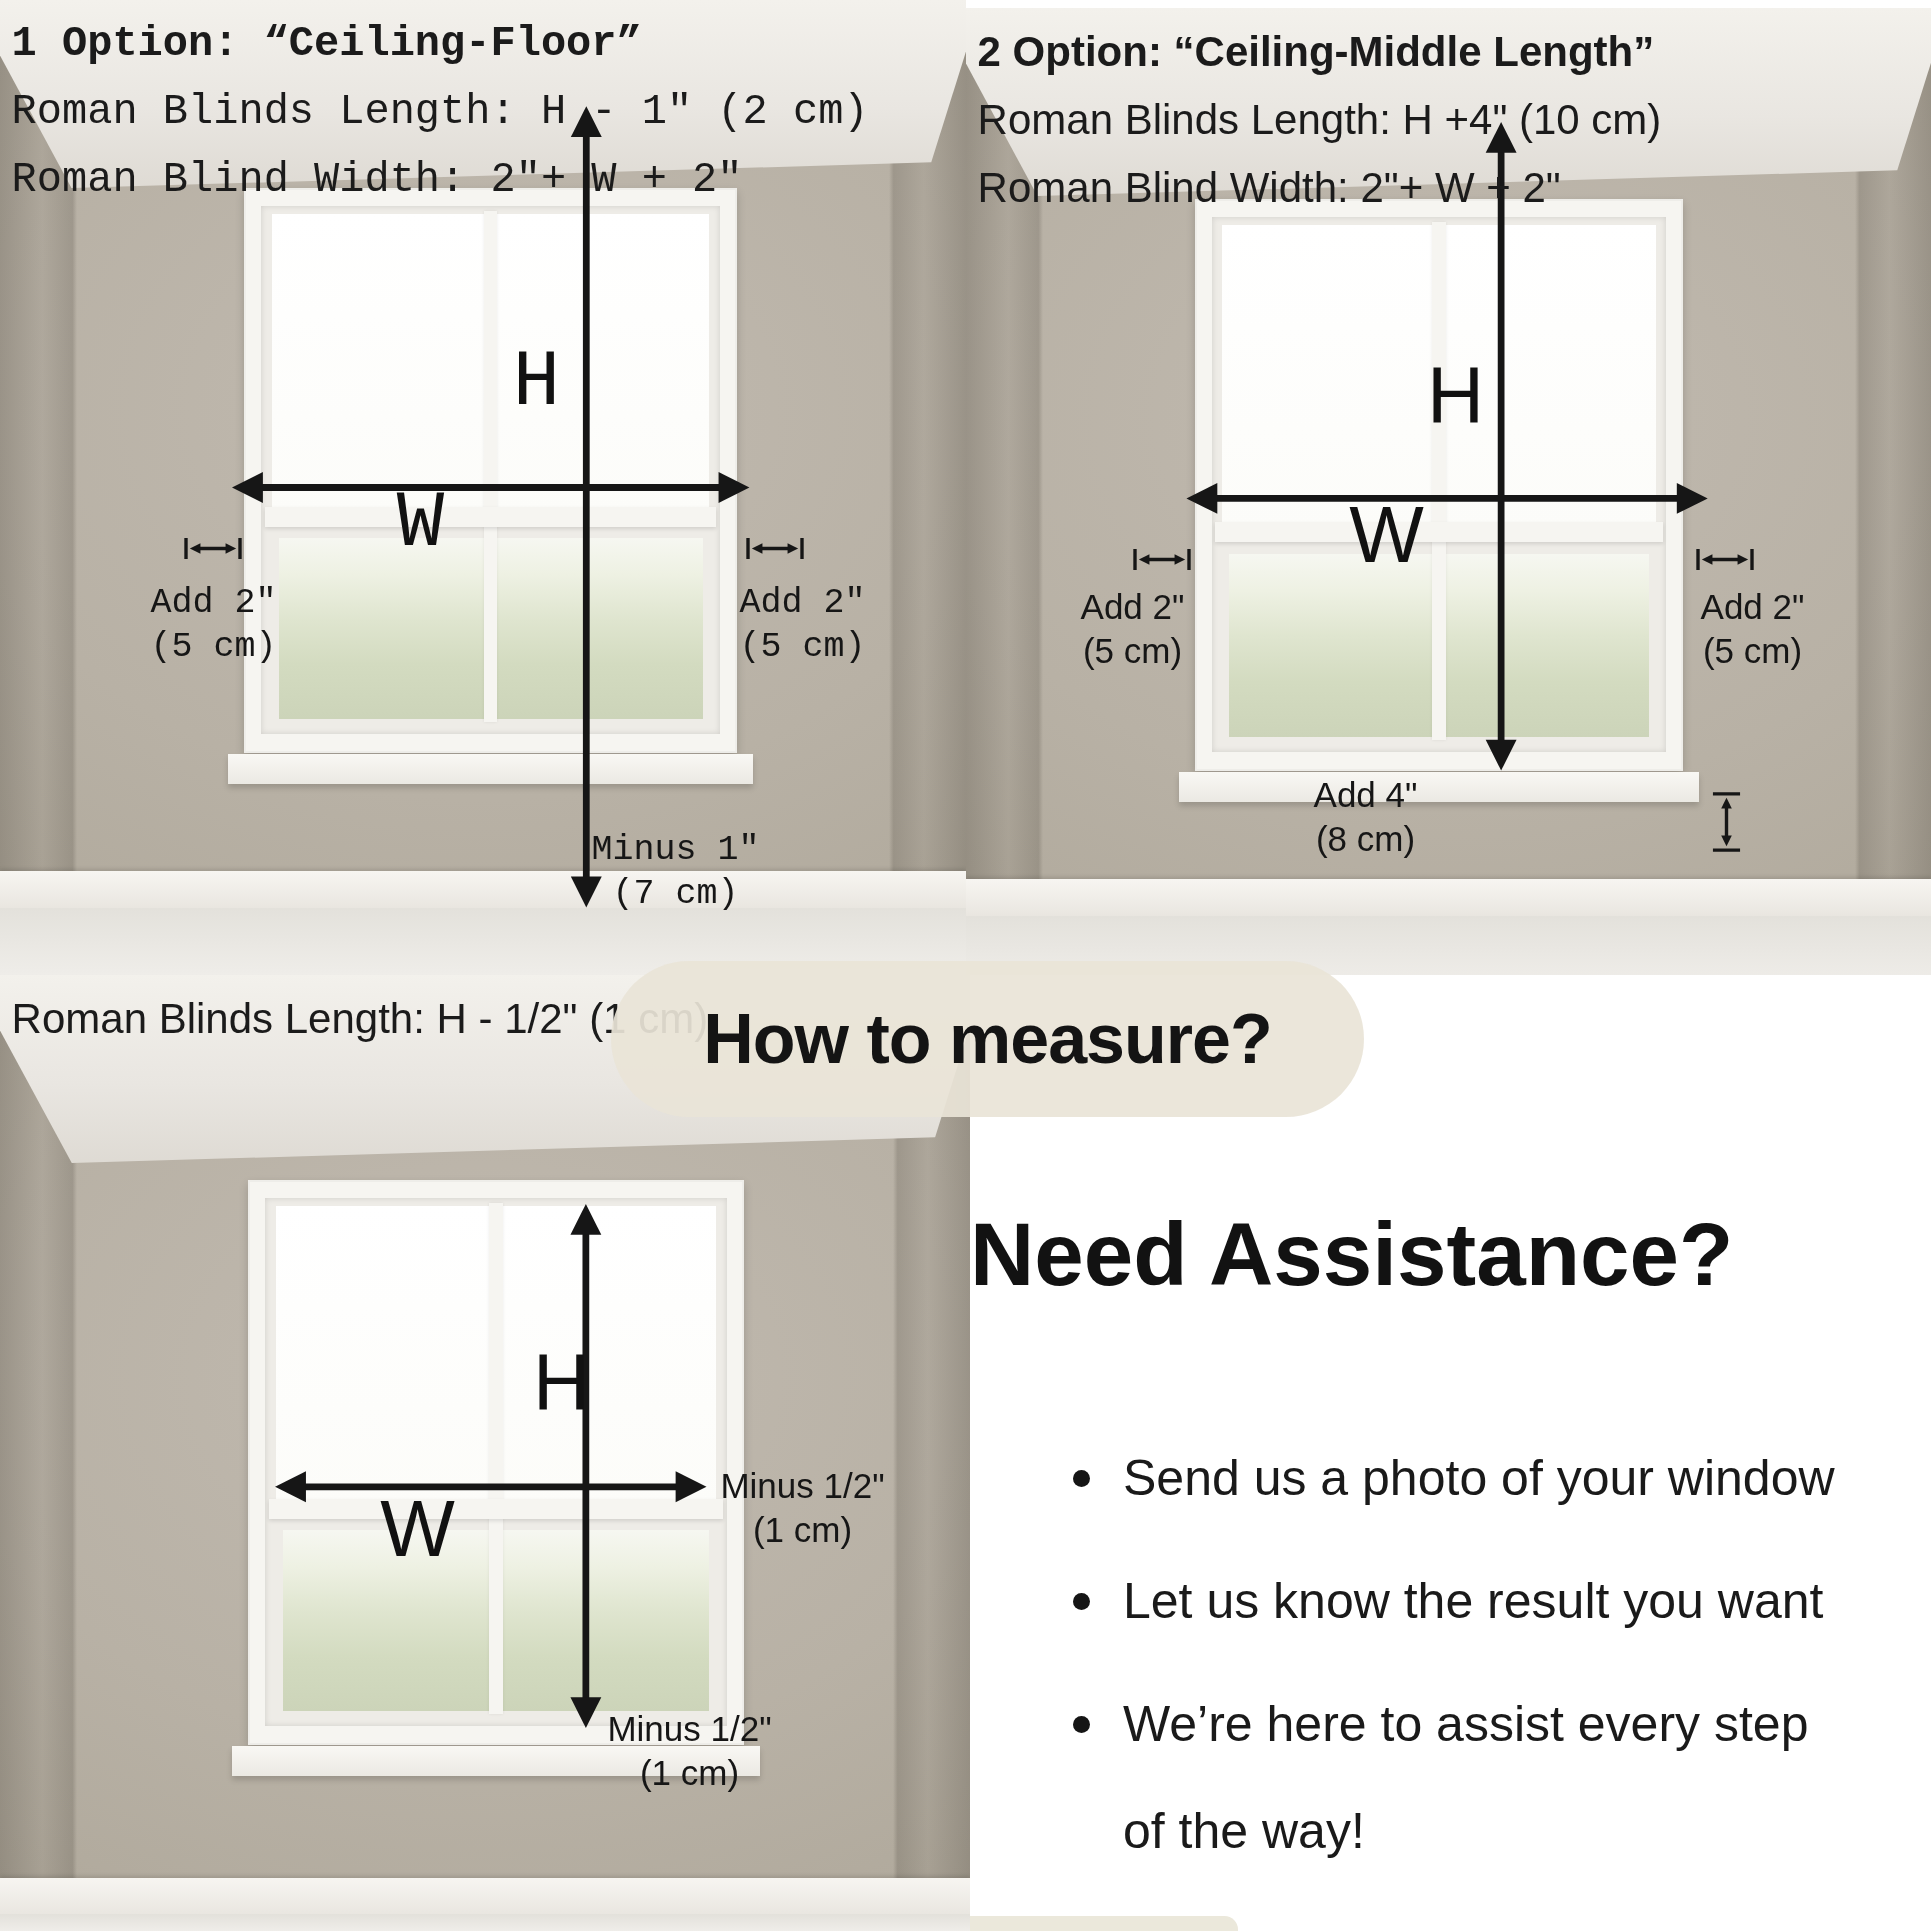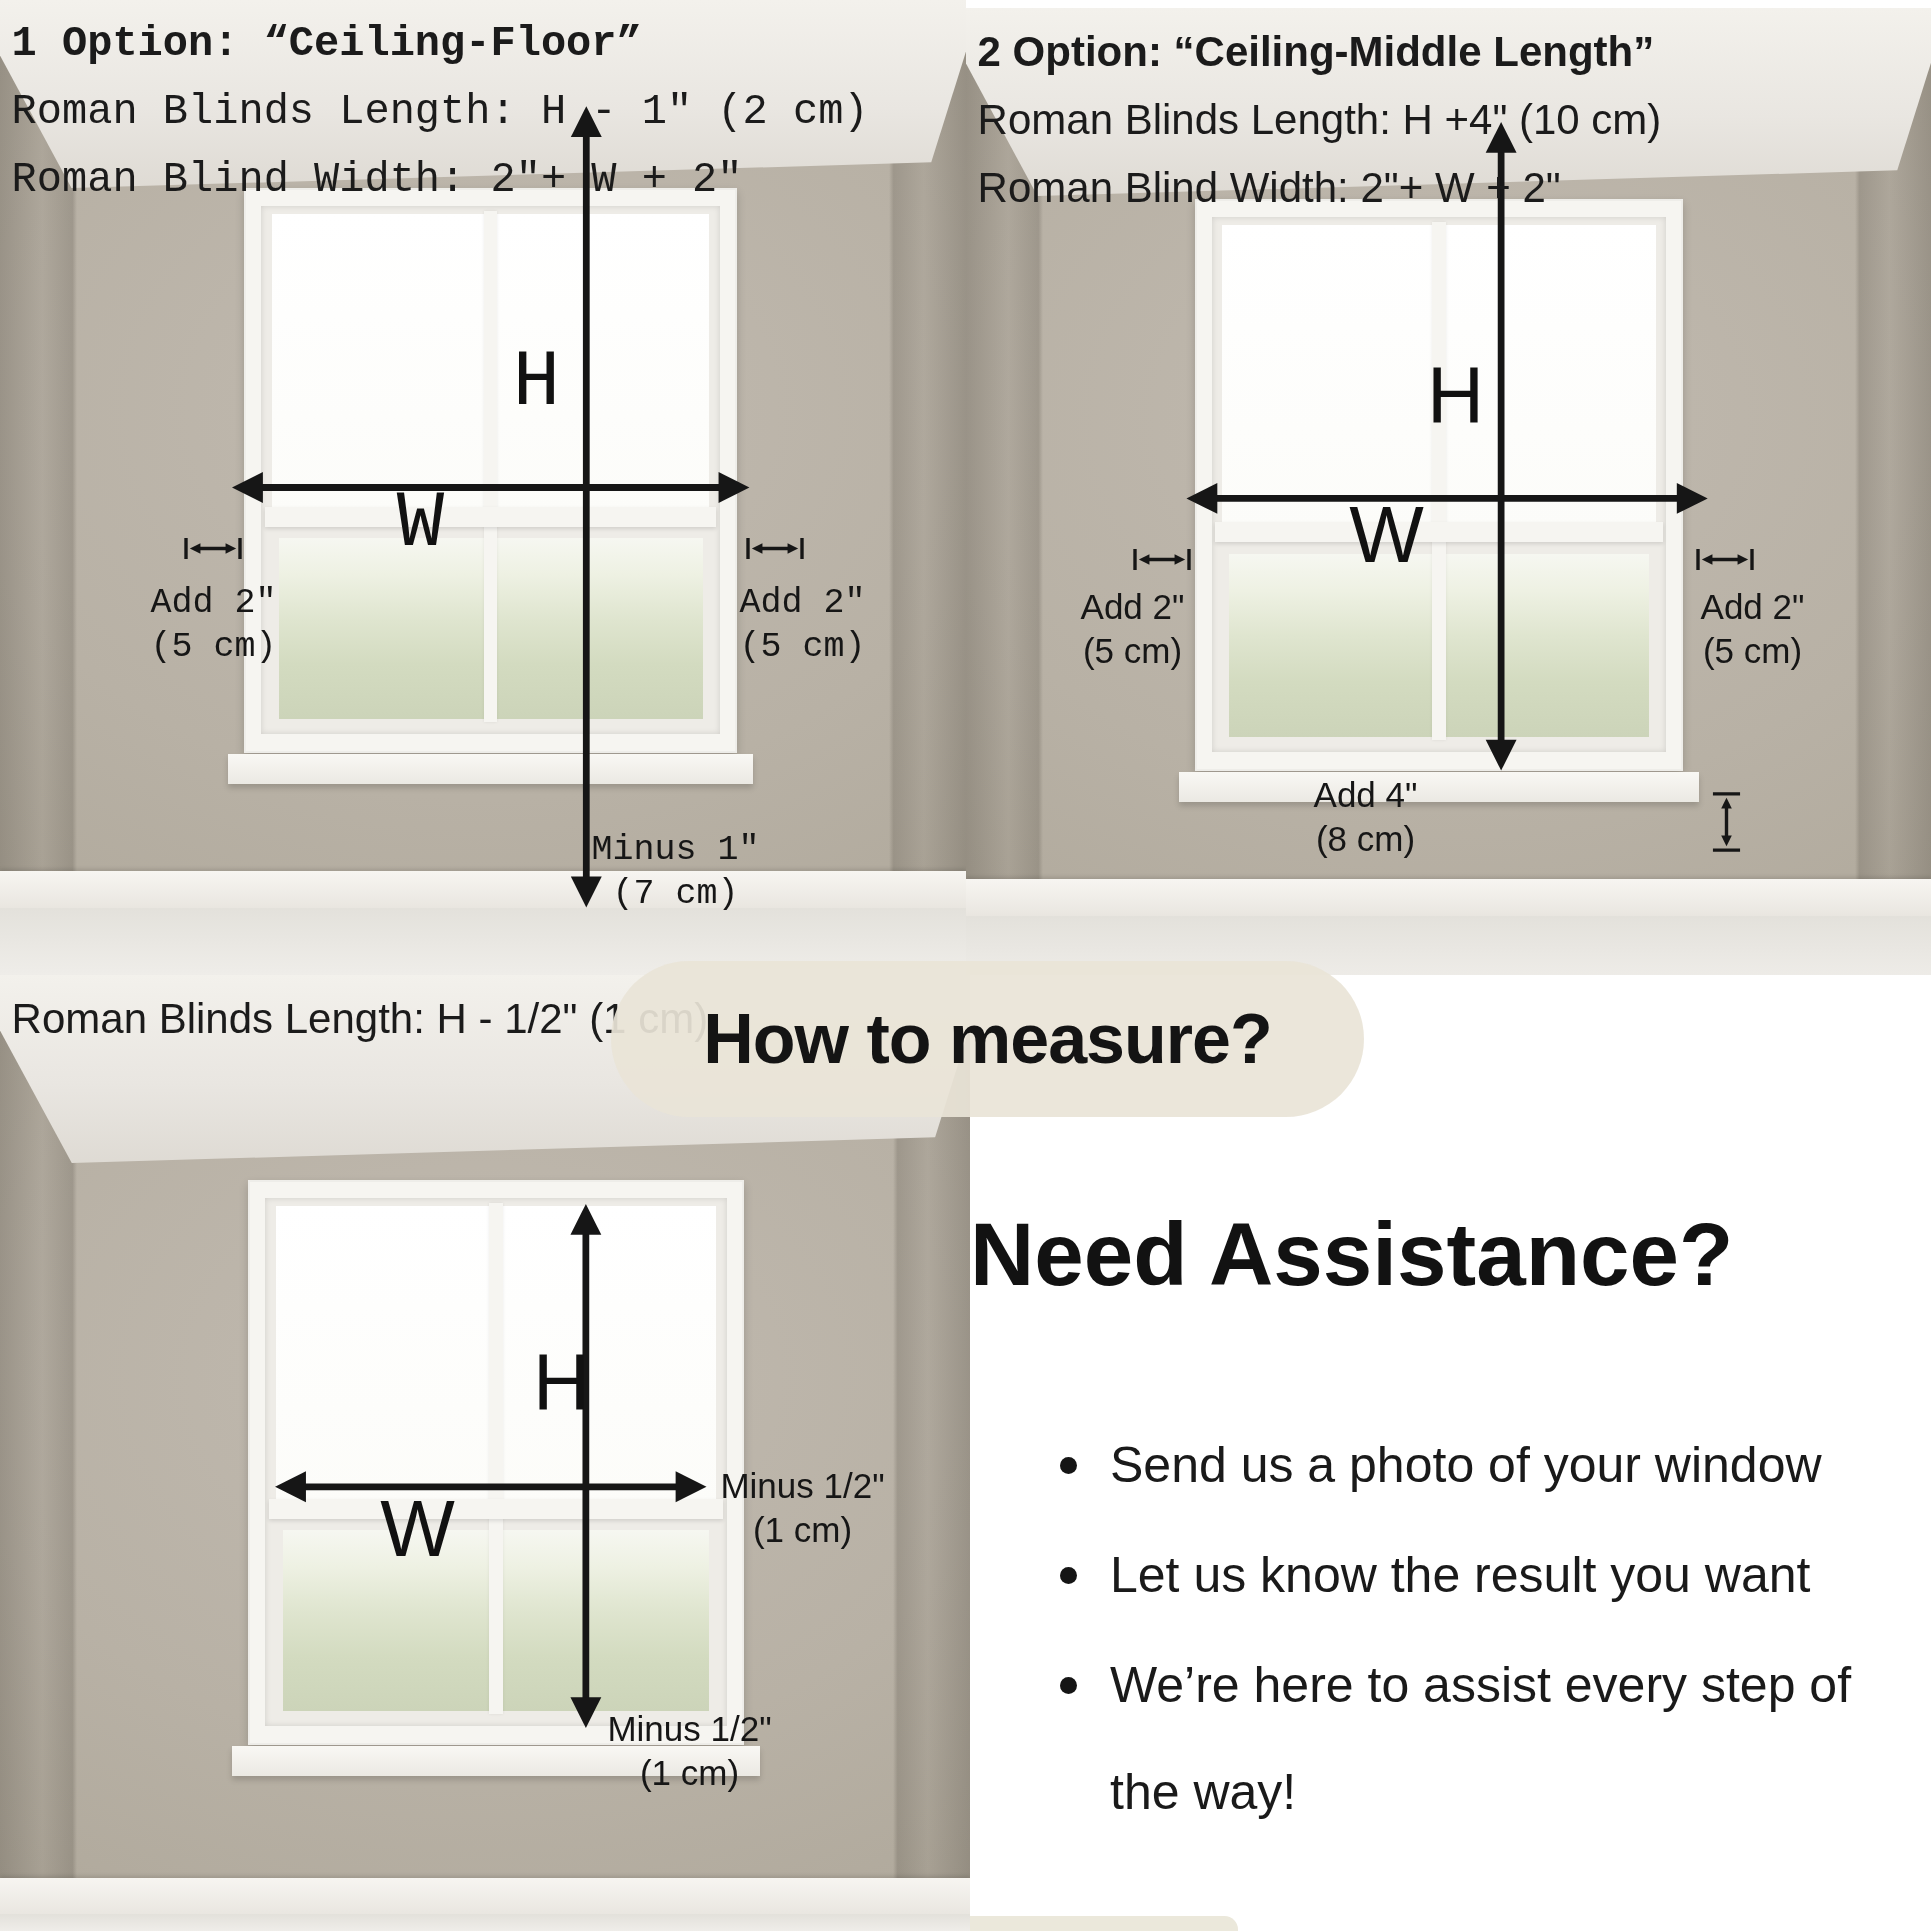--- a/index.html
+++ b/index.html
@@ -61,7 +61,7 @@
     font-size:89px;font-weight:700;color:#121212;}
   .assist-list{position:absolute;left:75px;top:434px;width:811px;margin:0;padding:0;
     list-style:none;font-size:50px;line-height:107px;color:#1a1a1a;}
-  .assist-list li{position:relative;padding-left:62px;margin:3px;}
+  .assist-list li{position:relative;padding-left:62px;margin:16px;}
   .assist-list li::before{content:"";position:absolute;left:11.6px;top:45px;width:17.4px;height:17.4px;
     border-radius:50%;background:#151515;}
   .pill-fragment{position:absolute;left:970px;top:1916px;width:268px;height:15.4px;

